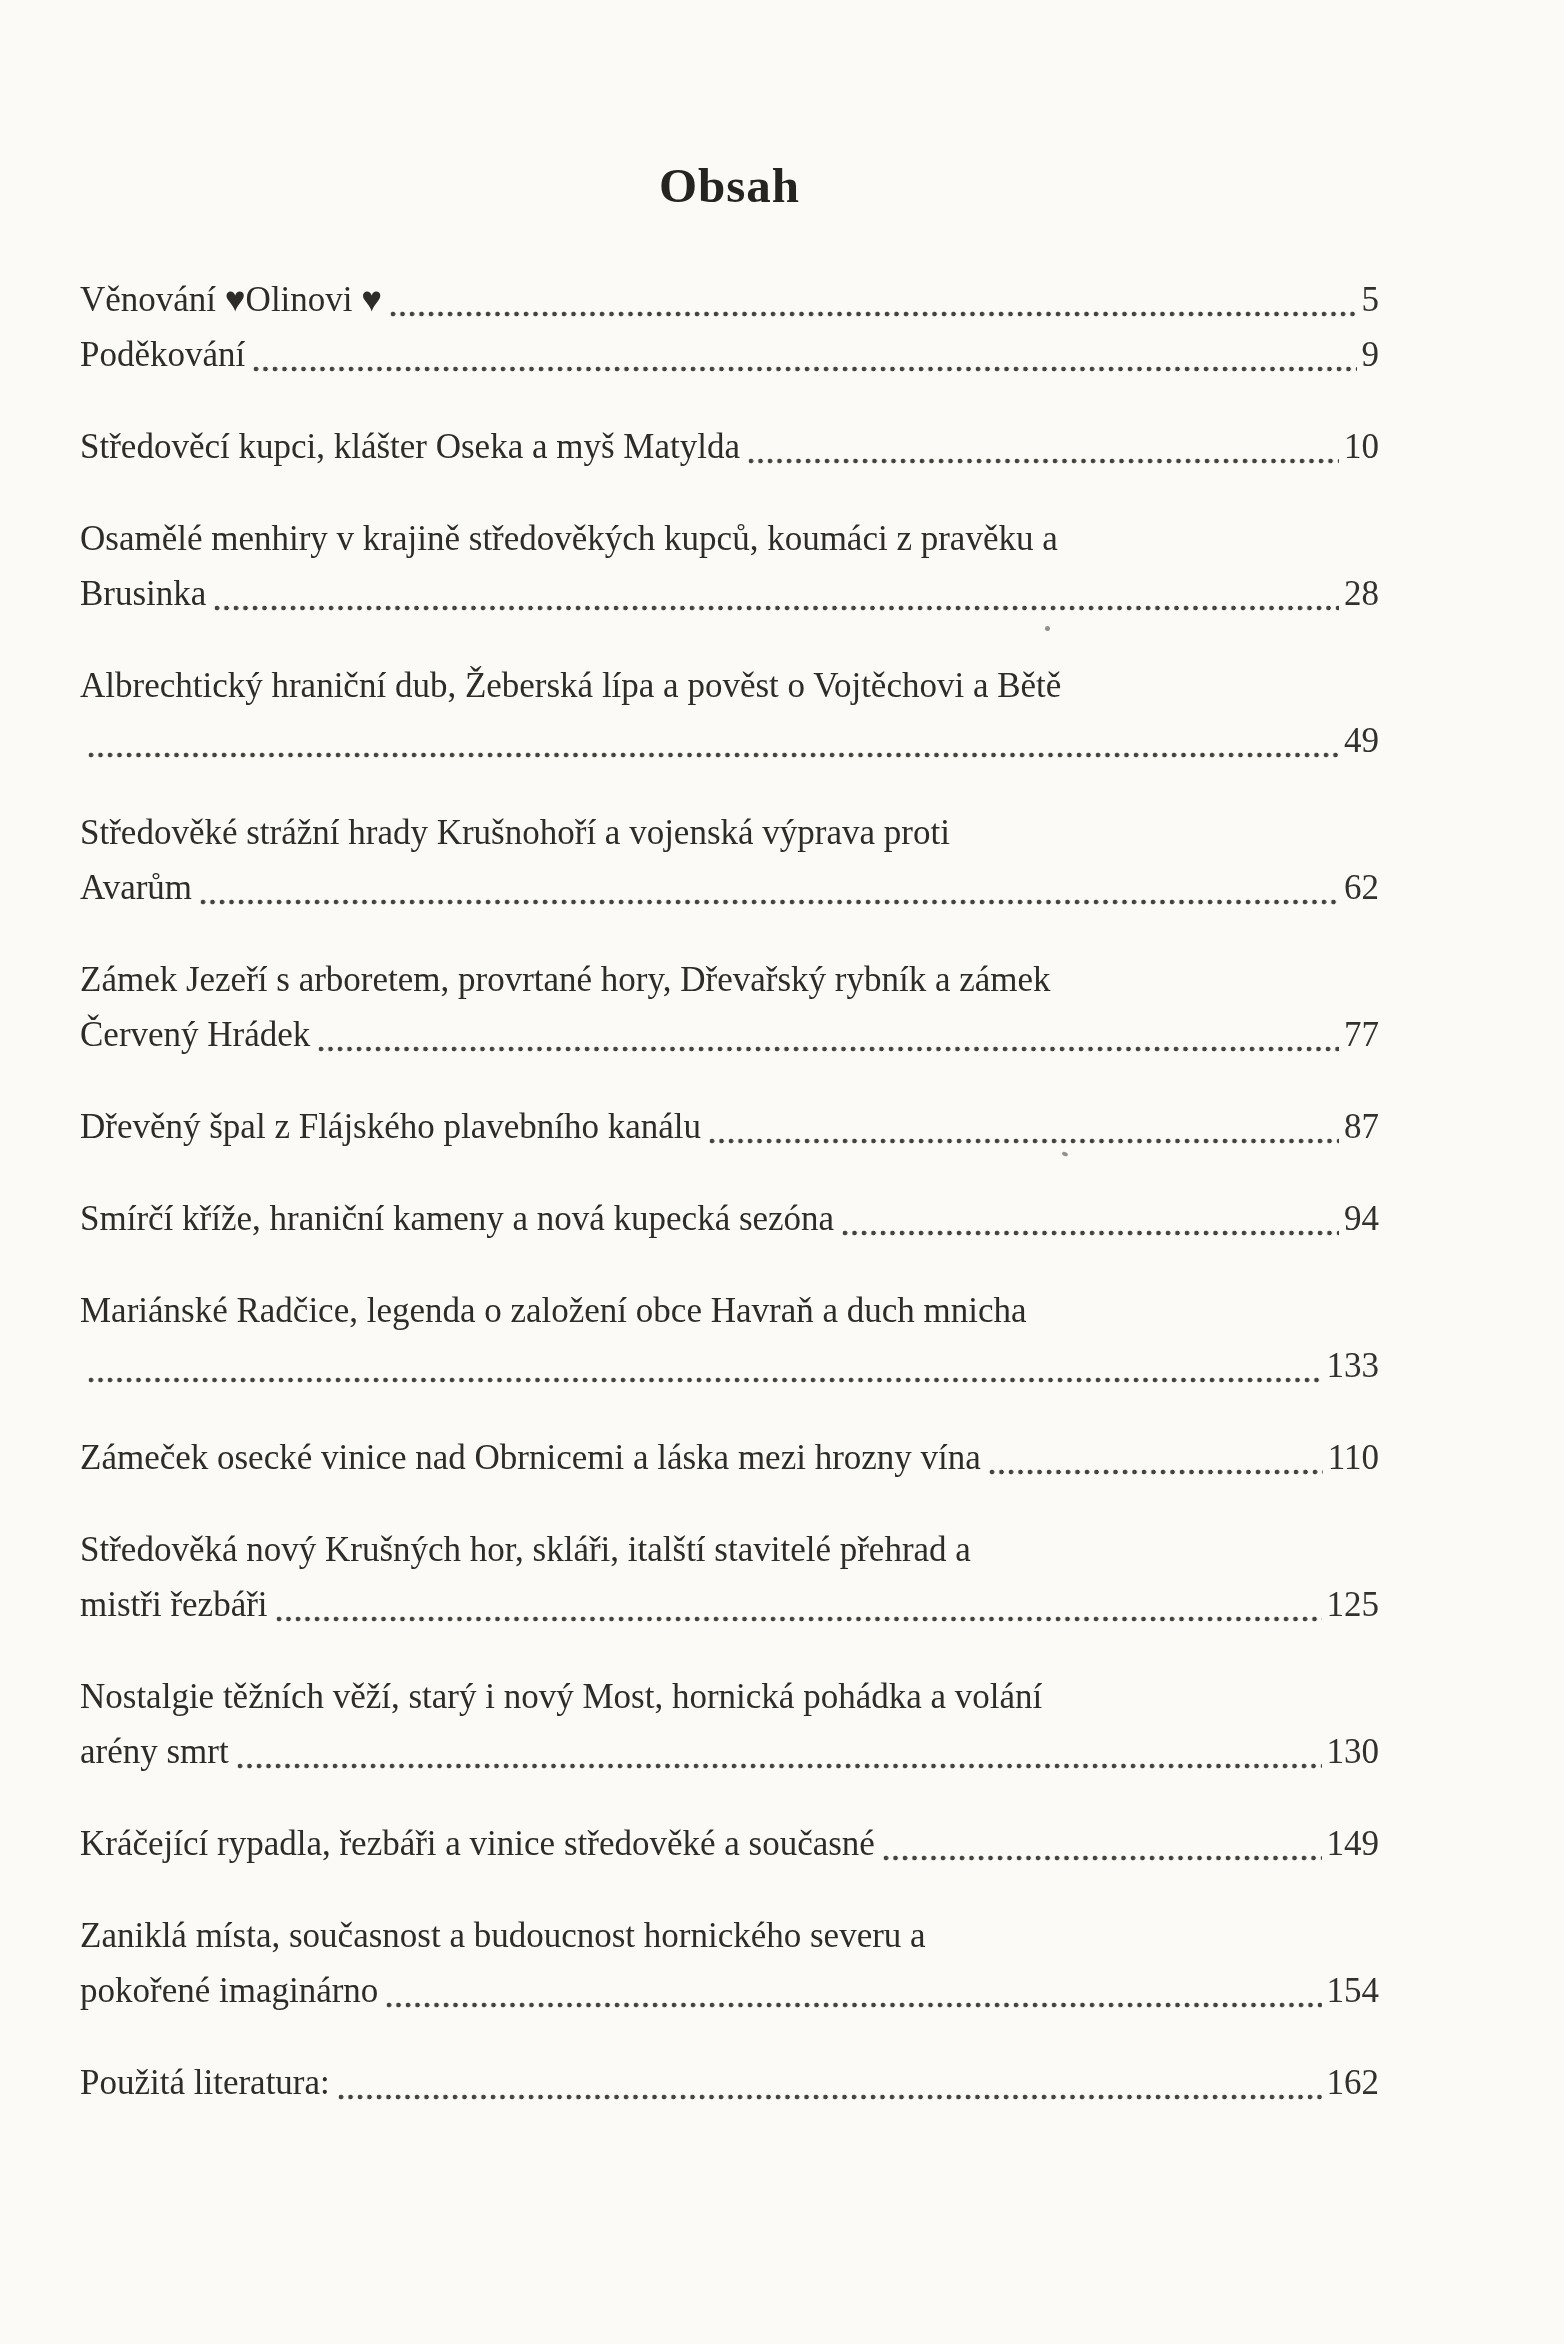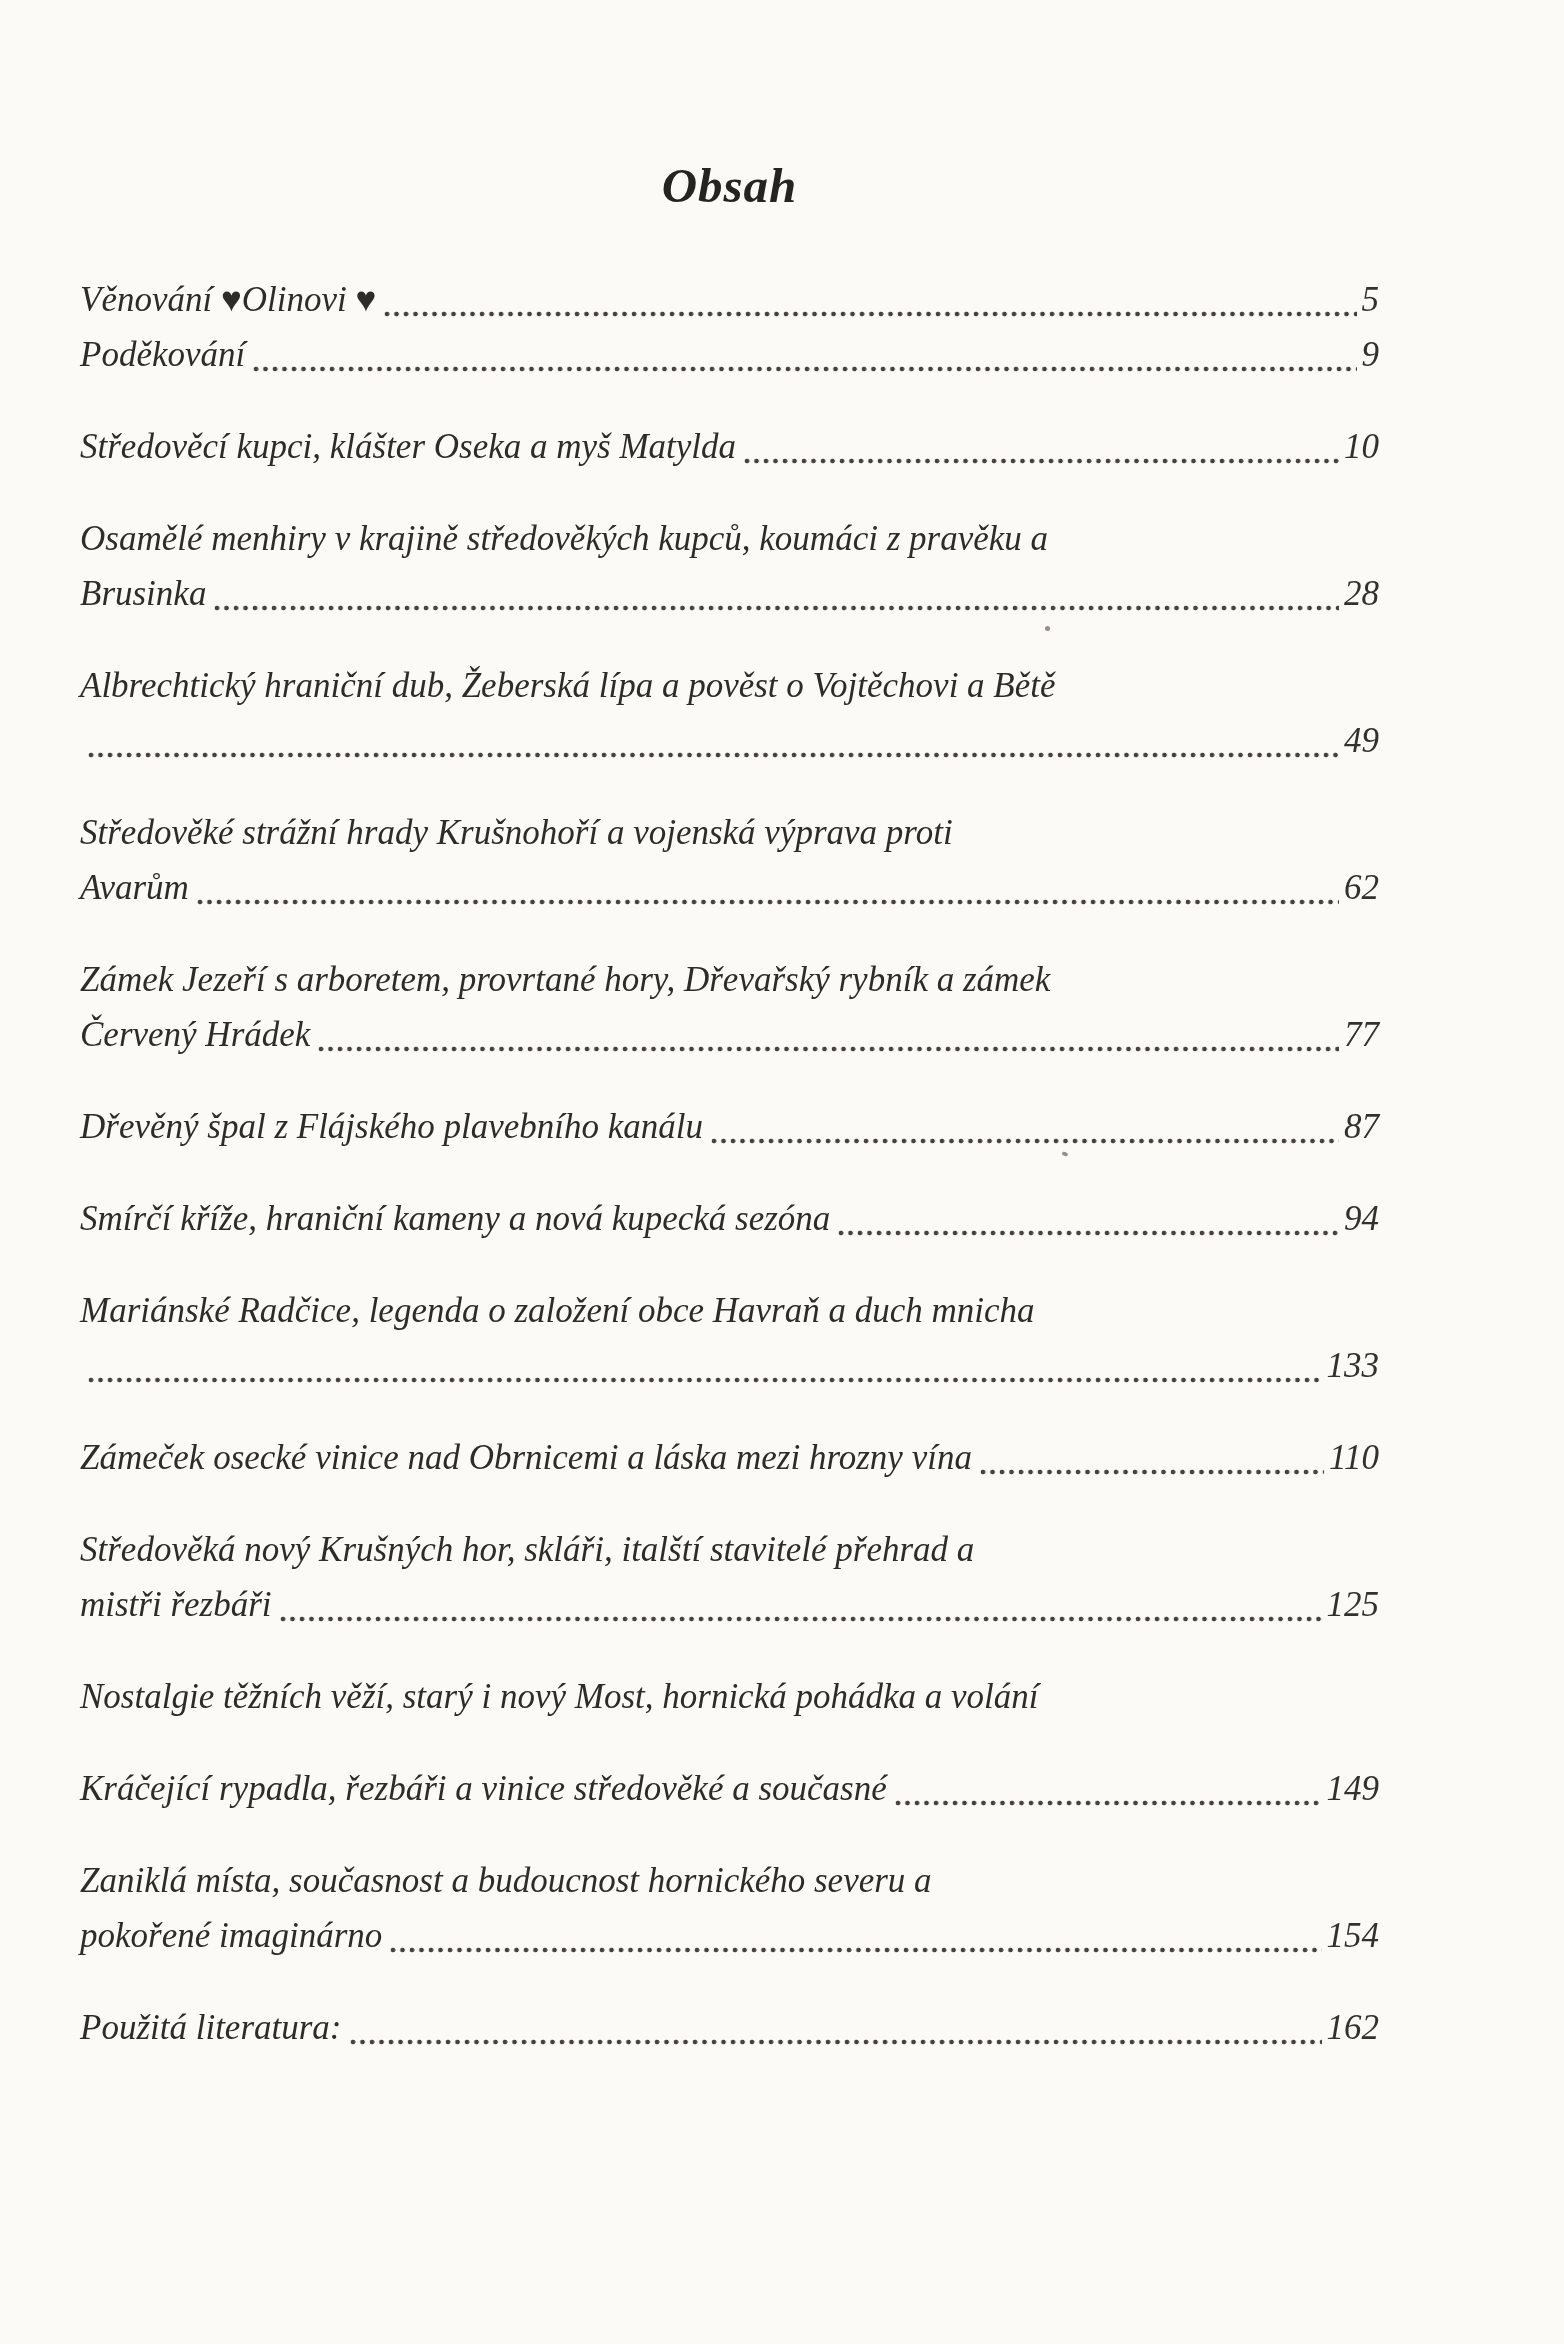--- a/index.html
+++ b/index.html
@@ -16,7 +16,6 @@
     position:absolute;
     left:80px; top:157px;
     width:1299px;
-    font-style:italic;
   }
   .title {
     font-size:49px;

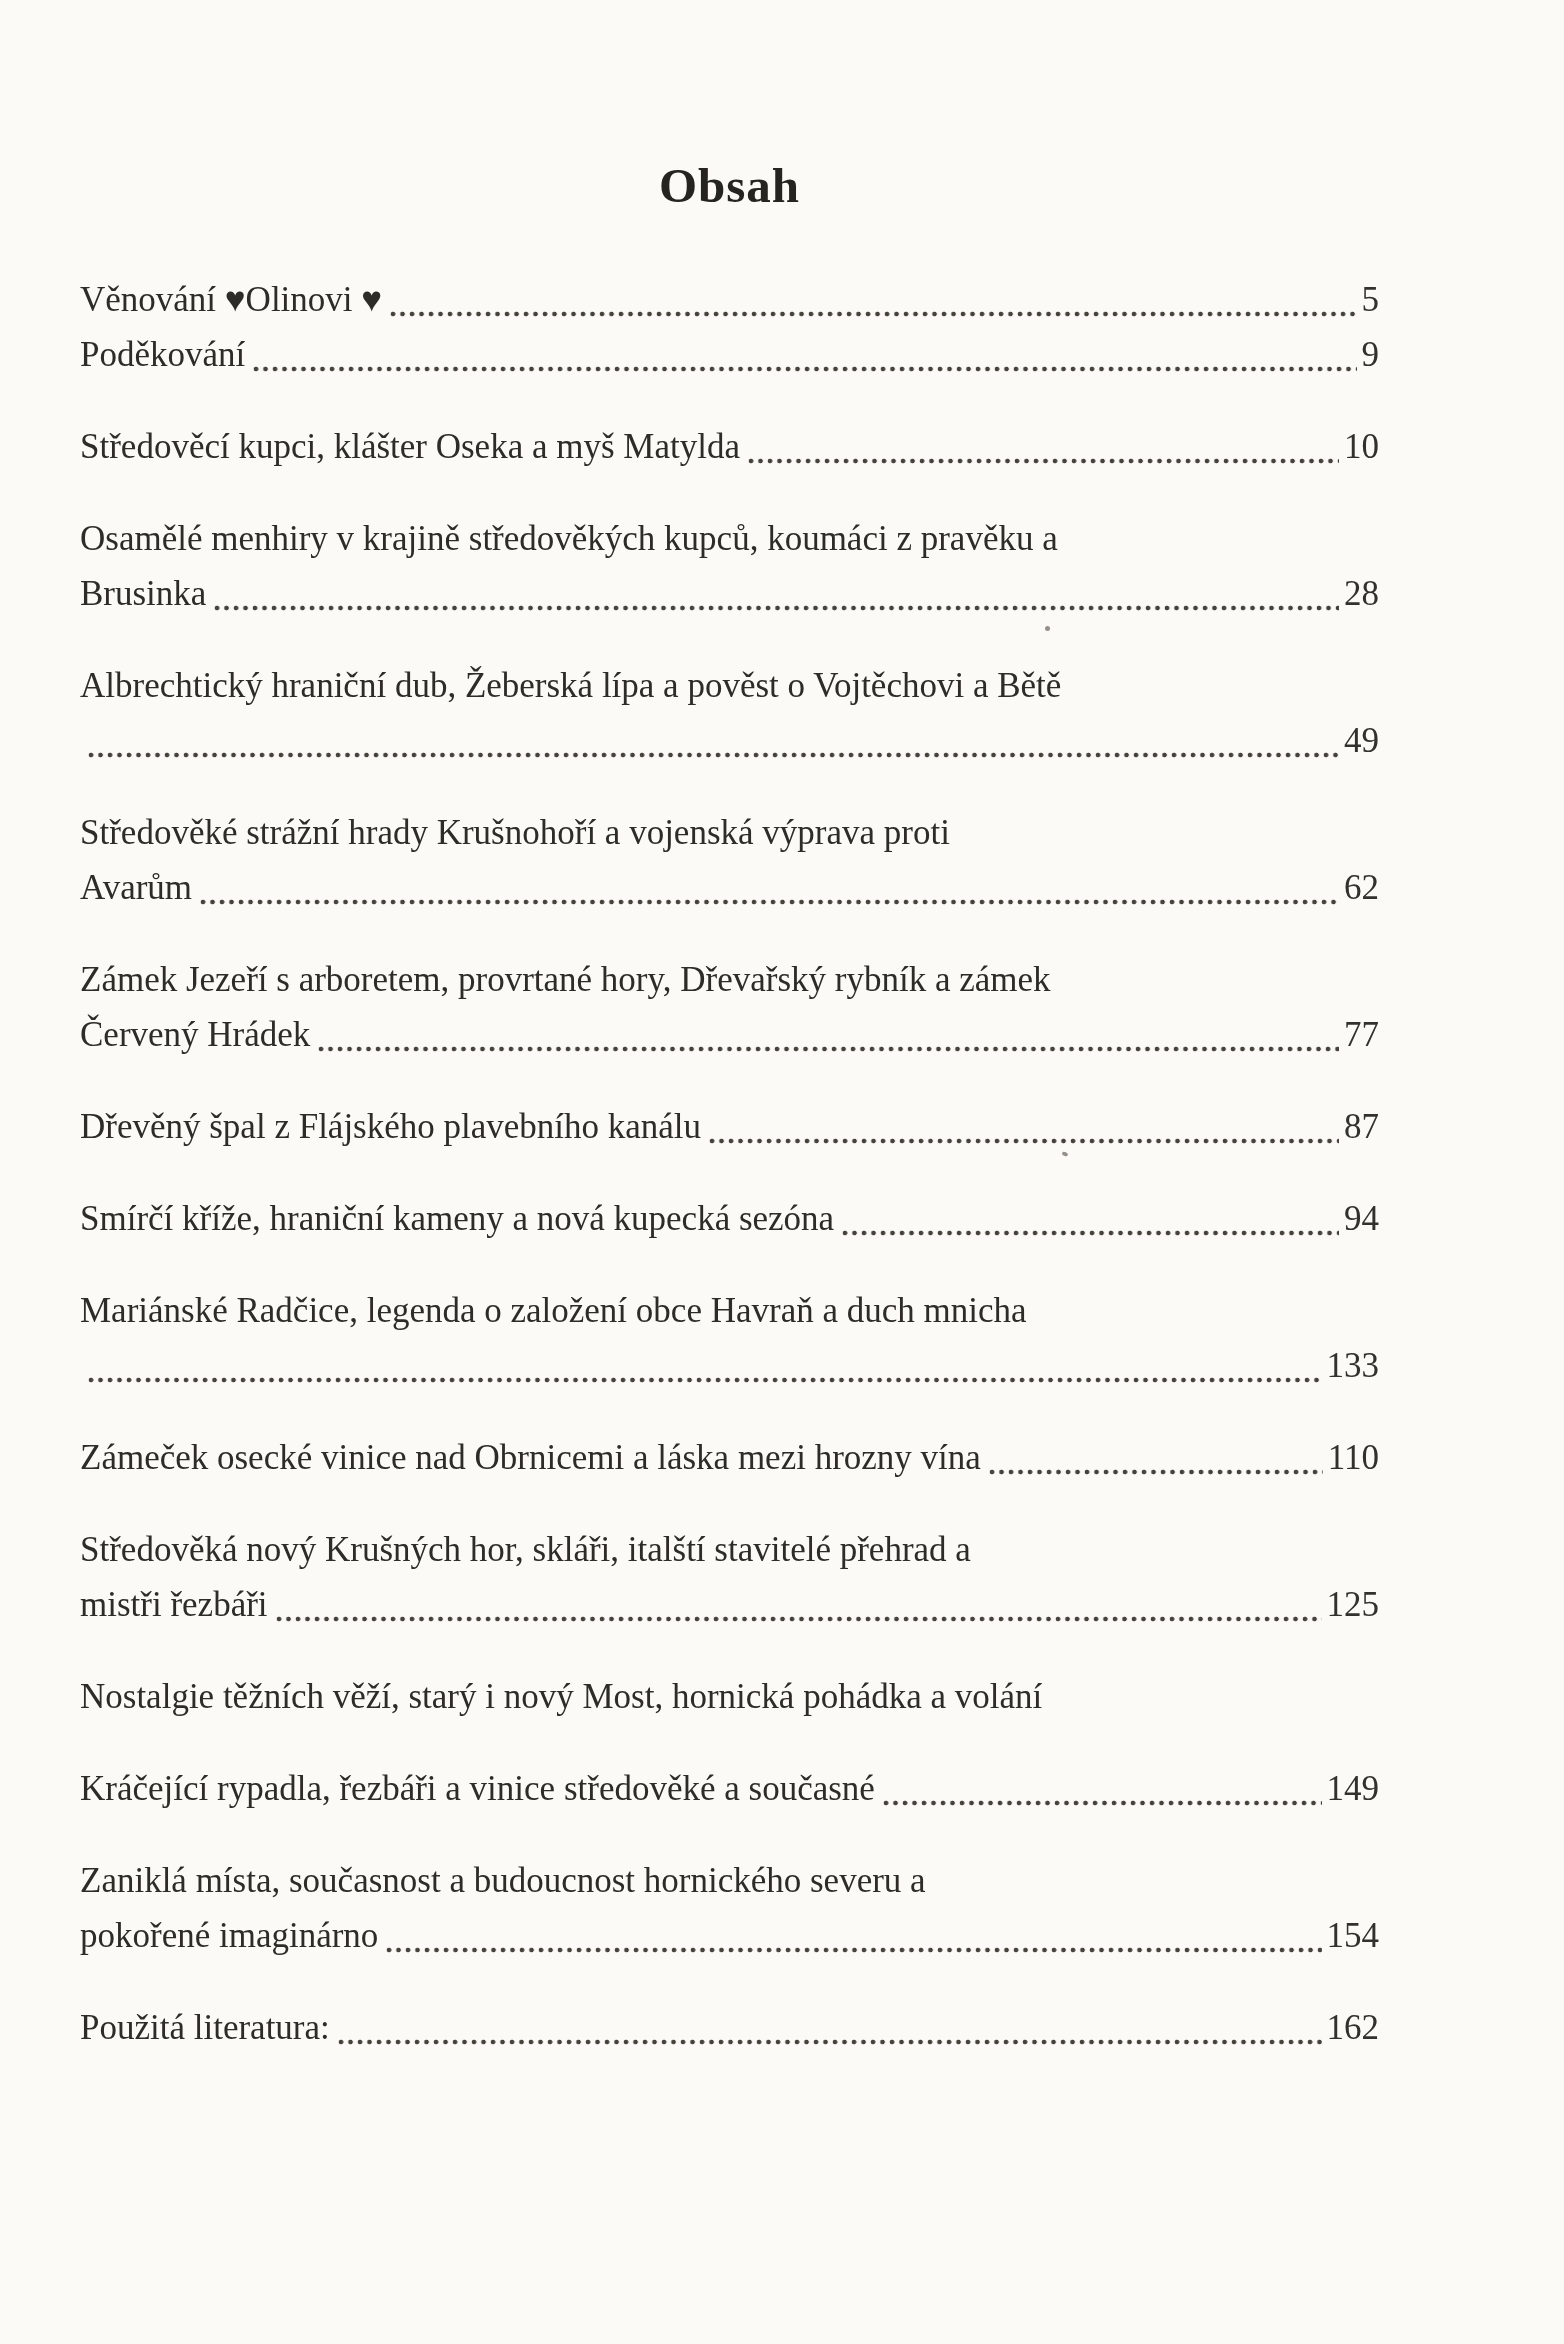--- a/index.html
+++ b/index.html
@@ -164,6 +164,11 @@
           <div class="line">
             <span class="txt">Nostalgie těžních věží, starý i nový Most, hornická pohádka a volání</span>
           </div>
+          <div class="line final">
+            <span class="txt">arény smrt</span>
+            <span class="leader"></span>
+            <span class="pagenum">130</span>
+          </div>
         </div>
         <div class="toc-entry">
           <div class="line final">

